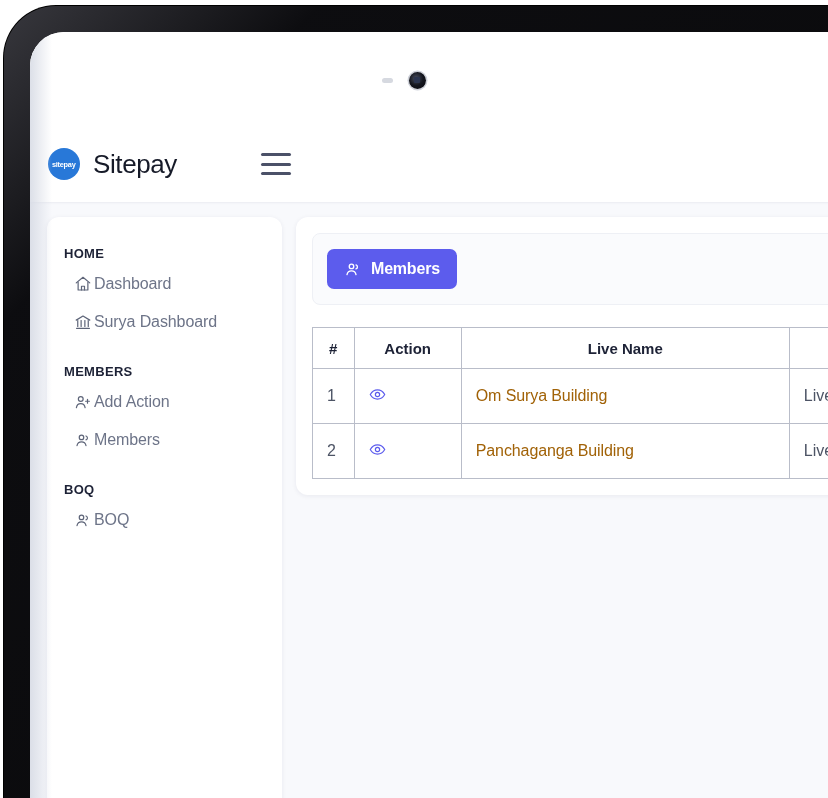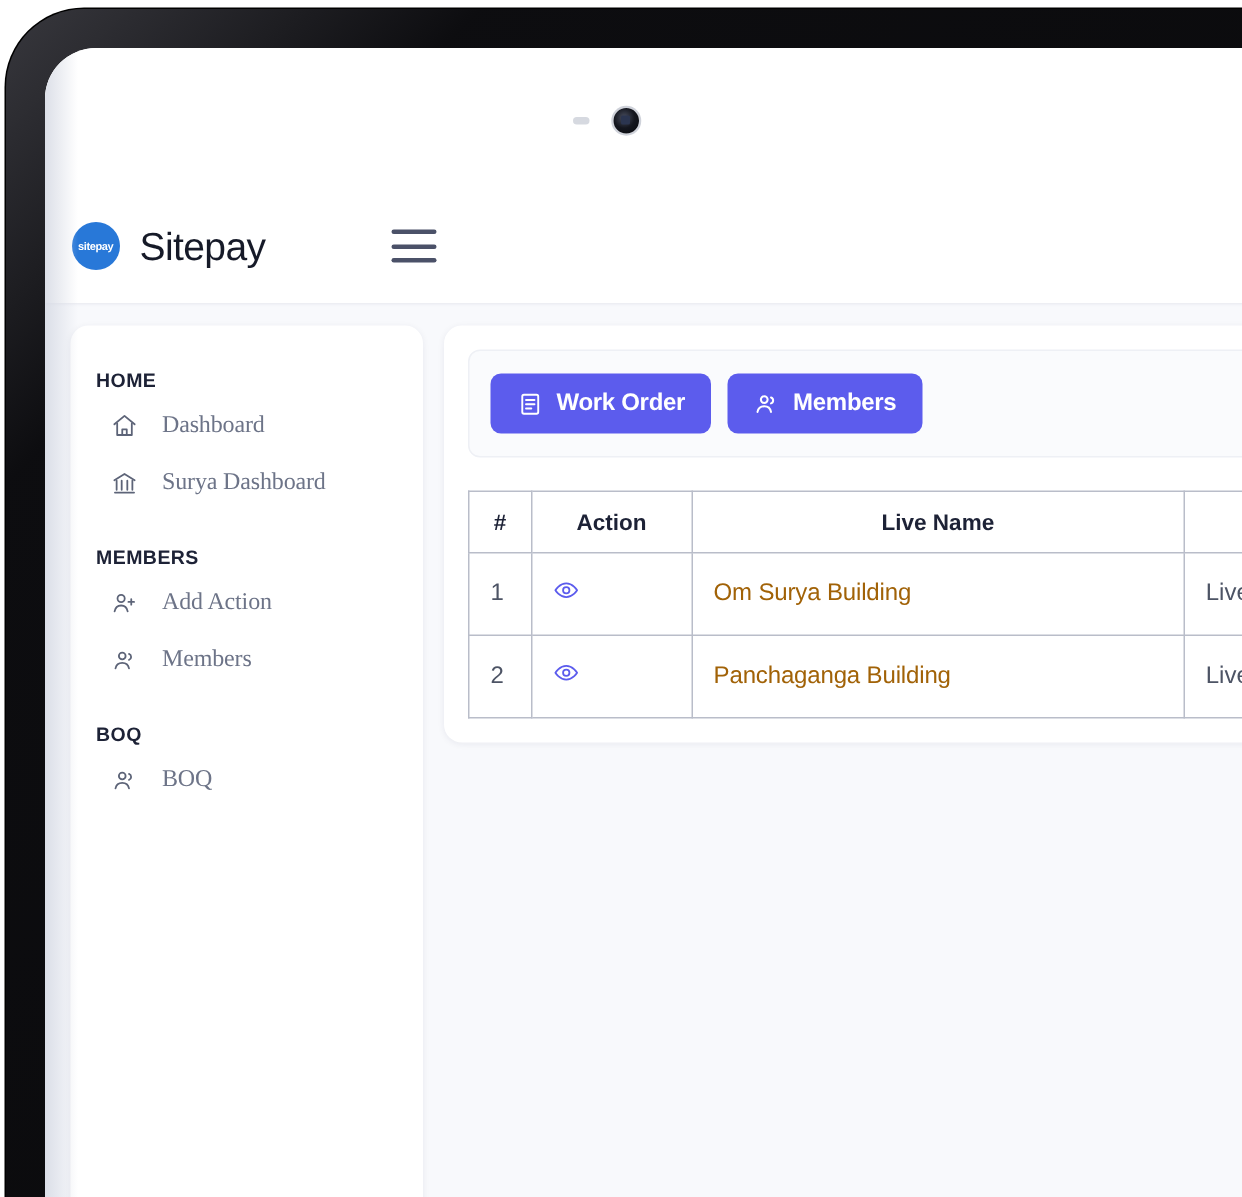--- a/index.html
+++ b/index.html
@@ -377,17 +377,6 @@
 
             <div id="action-panel">
 
-              <button class="action-button">
-                <span class="btn-icon">
-                  <svg width="17" height="17" viewBox="0 0 24 24" fill="none" stroke="currentColor" stroke-width="1.8" stroke-linecap="round" stroke-linejoin="round">
-                    <rect x="4.5" y="3" width="15" height="18" rx="1.6"></rect>
-                      <path d="M8 8h8"></path>
-                      <path d="M8 12h8"></path>
-                      <path d="M8 16h5"></path>
-                  </svg>
-                </span>
-                <span>Work Order</span>
-              </button>
 
               <button class="action-button">
                 <span class="btn-icon">

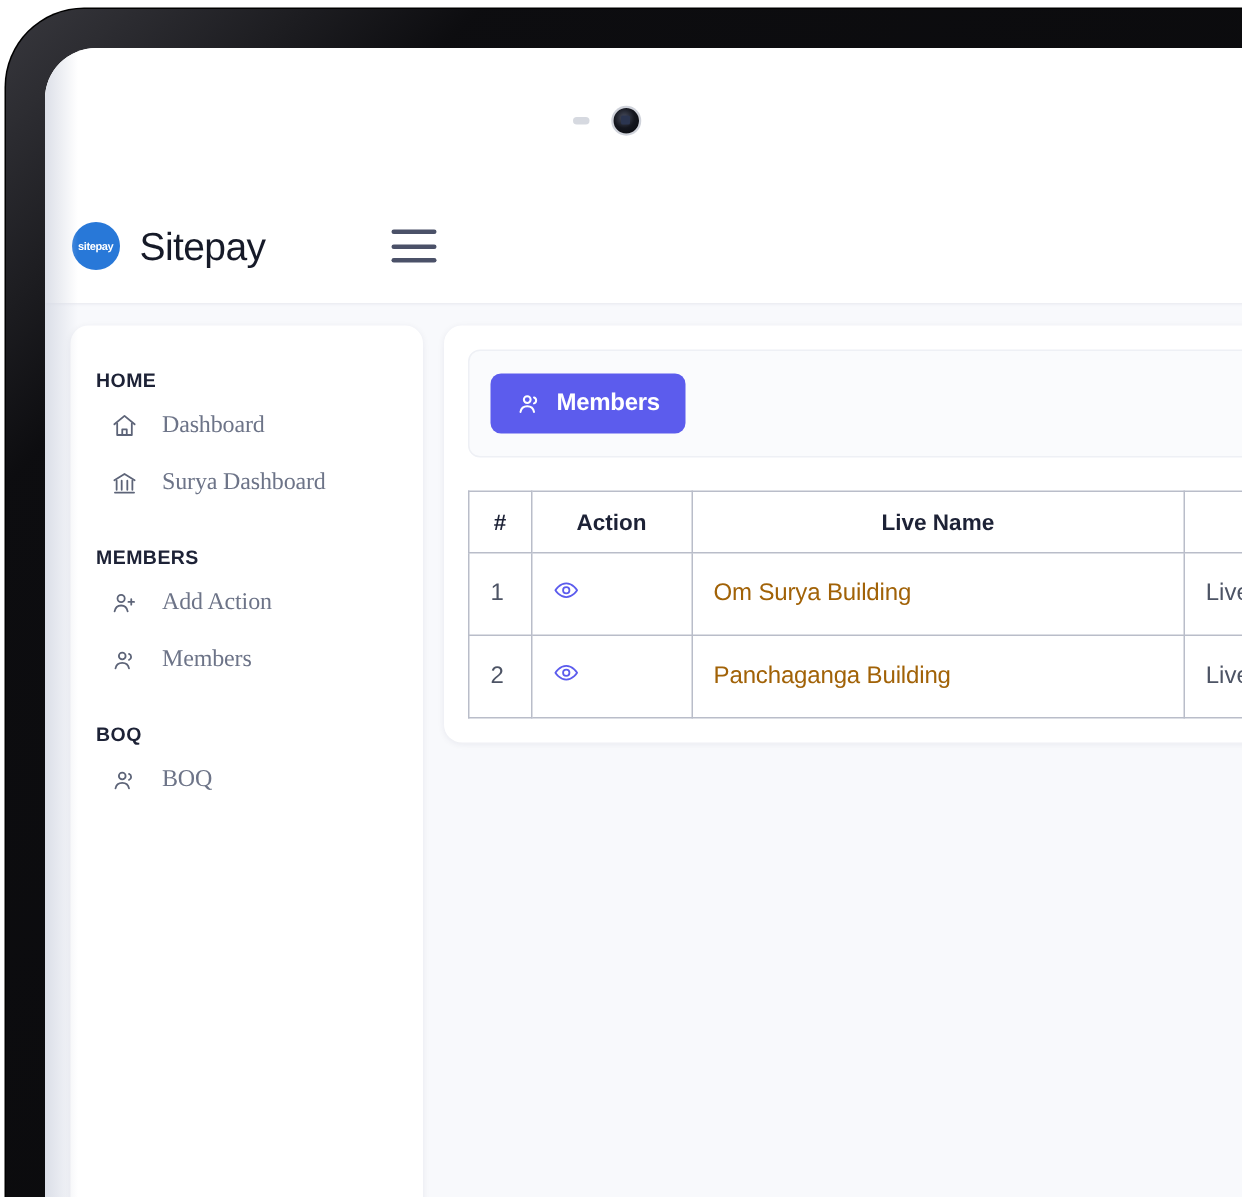--- a/index.html
+++ b/index.html
@@ -164,10 +164,9 @@
   .nav-item {
     display: flex;
     align-items: center;
-    gap: 16px;
+    gap: 2px;
     padding: 10px 0 10px 27px;
     cursor: pointer;
-    font-family: Liberation Serif, serif;
   }
   .nav-item .nav-icon {
     width: 18px; height: 18px;

